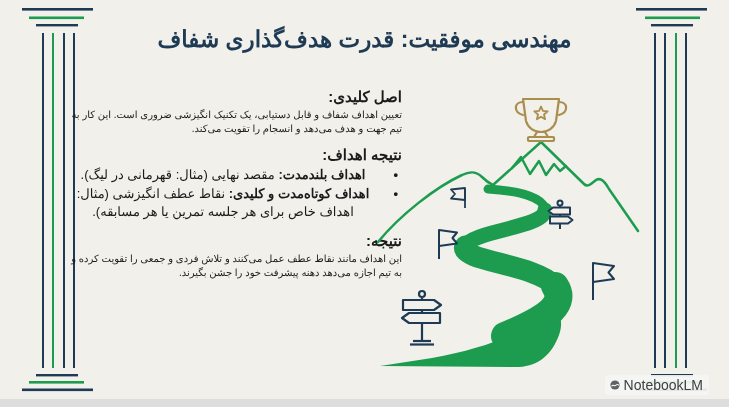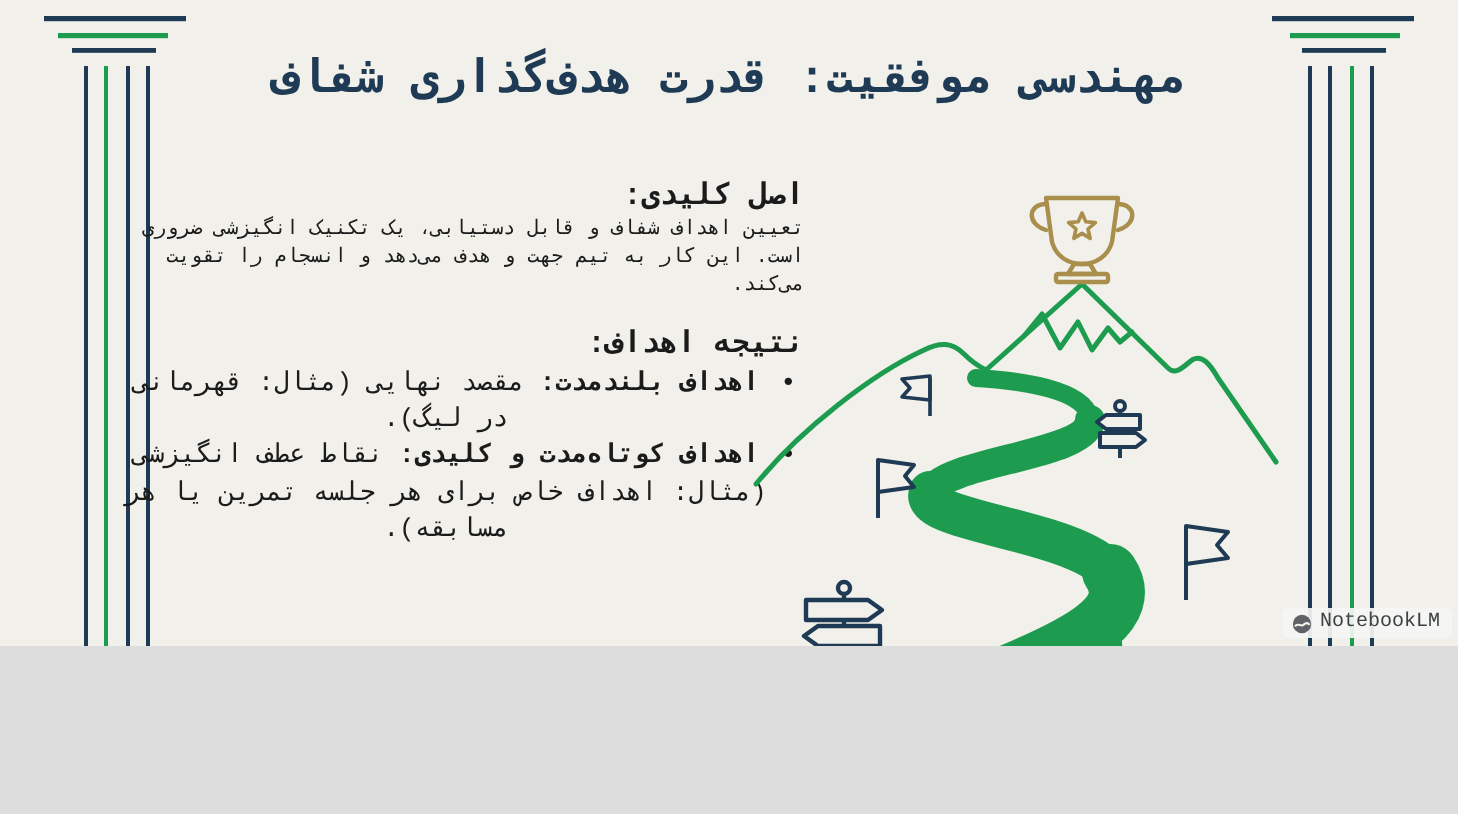--- a/index.html
+++ b/index.html
@@ -5,11 +5,11 @@
   html,body{margin:0;padding:0;background:#ddd;}
   .slide{
     position:relative;
-    width:729px;height:323px;
+    width:729px;height:399px;
     margin:0 auto;
     background:var(--background,#f1f0ea);
     overflow:hidden;
-    font-family:Liberation Mono, monospace;
+    font-family:Liberation Sans, sans-serif;
     color:var(--text,#1b1b1b);
   }
   .title{

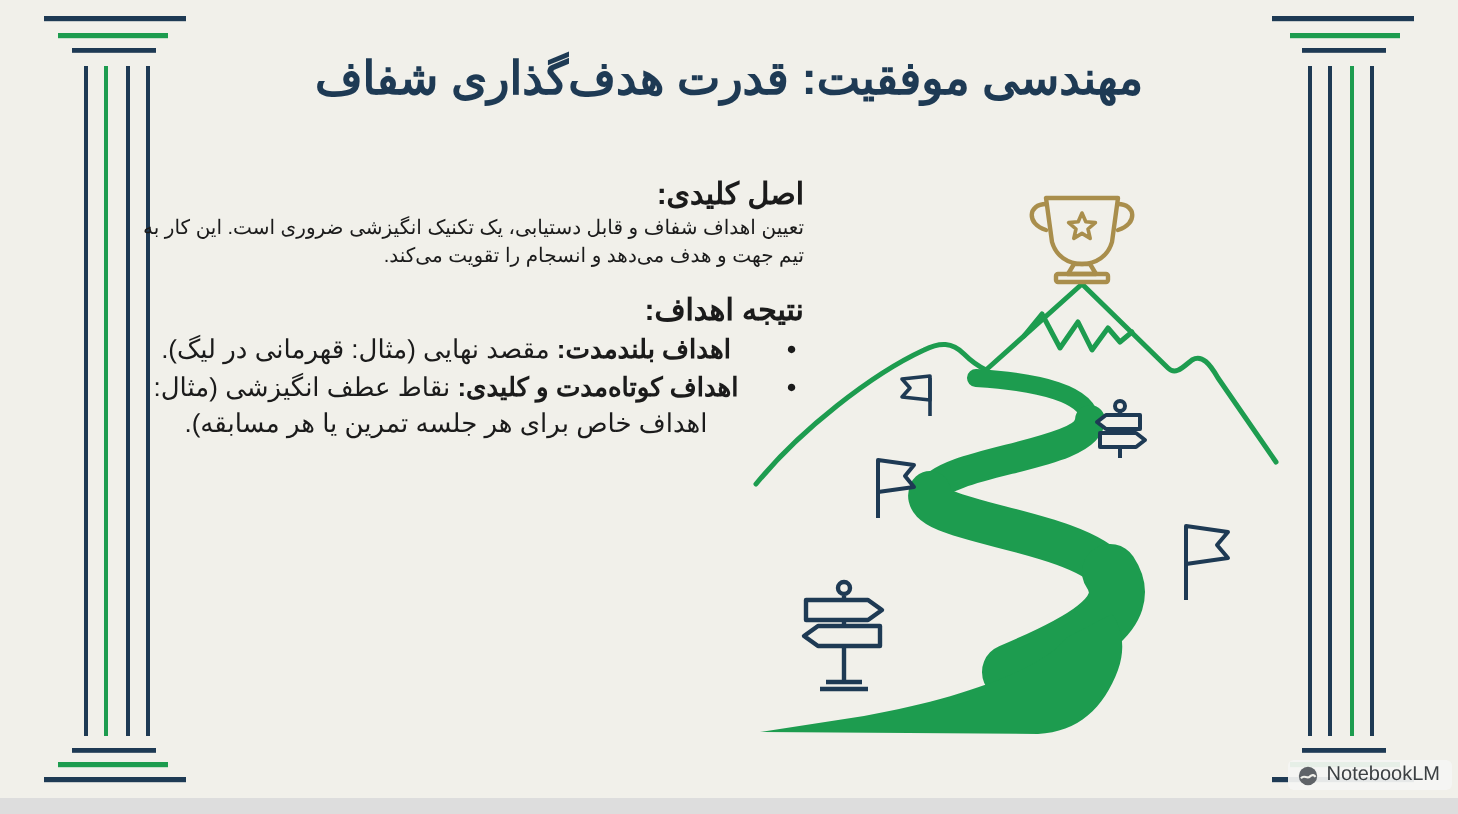--- a/index.html
+++ b/index.html
@@ -100,6 +100,10 @@
       </ul>
     </section>
 
+    <section>
+      <h3>نتیجه:</h3>
+      <p>این اهداف مانند نقاط عطف عمل می‌کنند و تلاش فردی و جمعی را تقویت کرده و به تیم اجازه می‌دهد دهنه پیشرفت خود را جشن بگیرند.</p>
+    </section>
 
   </div>
 

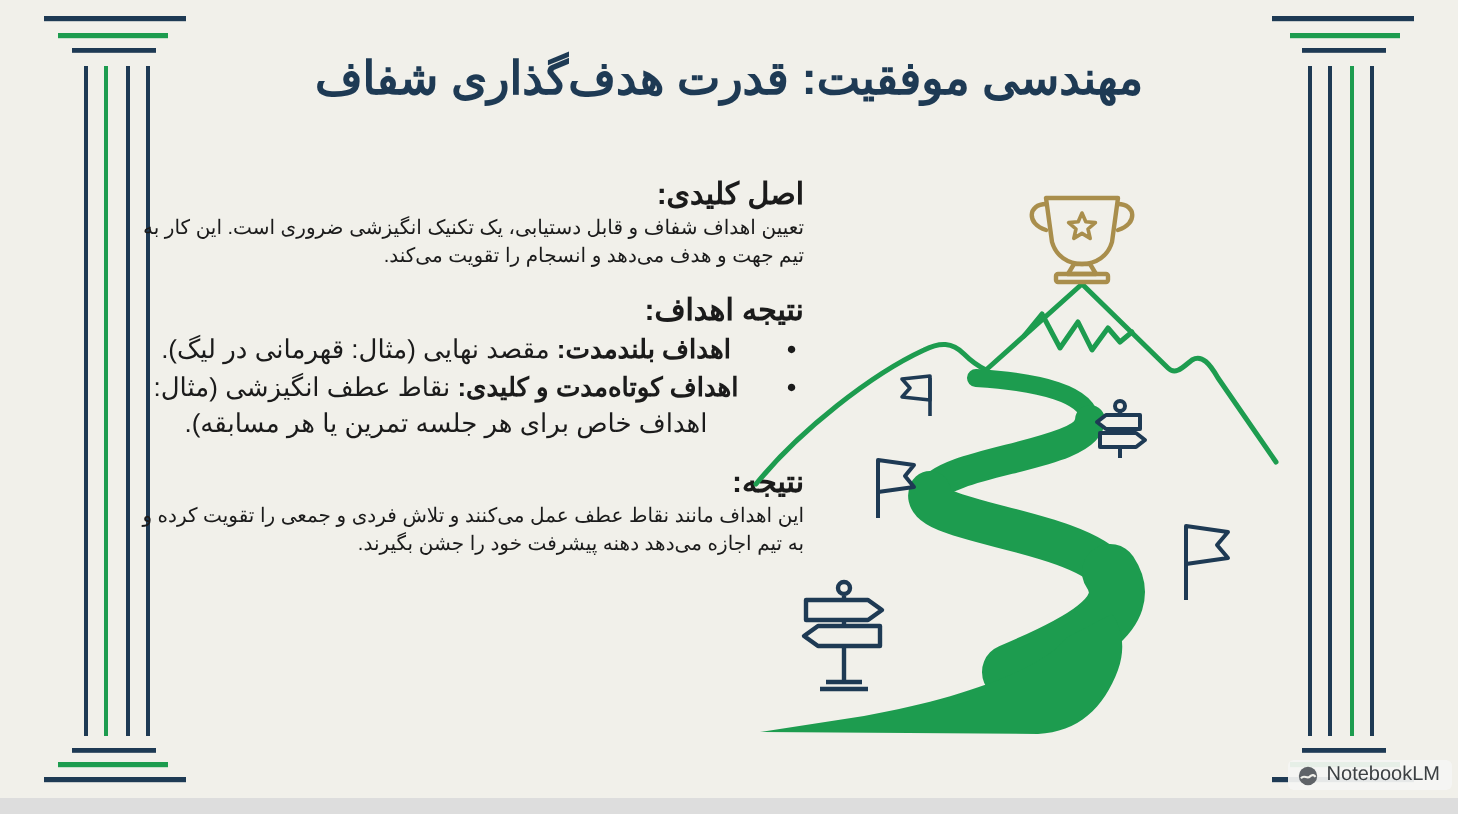--- a/index.html
+++ b/index.html
@@ -41,11 +41,11 @@
   .pillar.left{left:20px;}
   .pillar.right{left:634px;transform:scaleX(-1);}
   .badge{
-    position:absolute;right:3px;bottom:4px;
+    position:absolute;right:20px;bottom:4px;
     display:flex;align-items:center;gap:4px;
     background:rgba(245,245,243,0.93);
     border-radius:3px;padding:2px 6px 2px 5px;
-    font-size:10px;color:#3c4043;justify-content:space-between;
+    font-size:14px;color:#3c4043;justify-content:space-between;
   }
 </style>
 </head>

